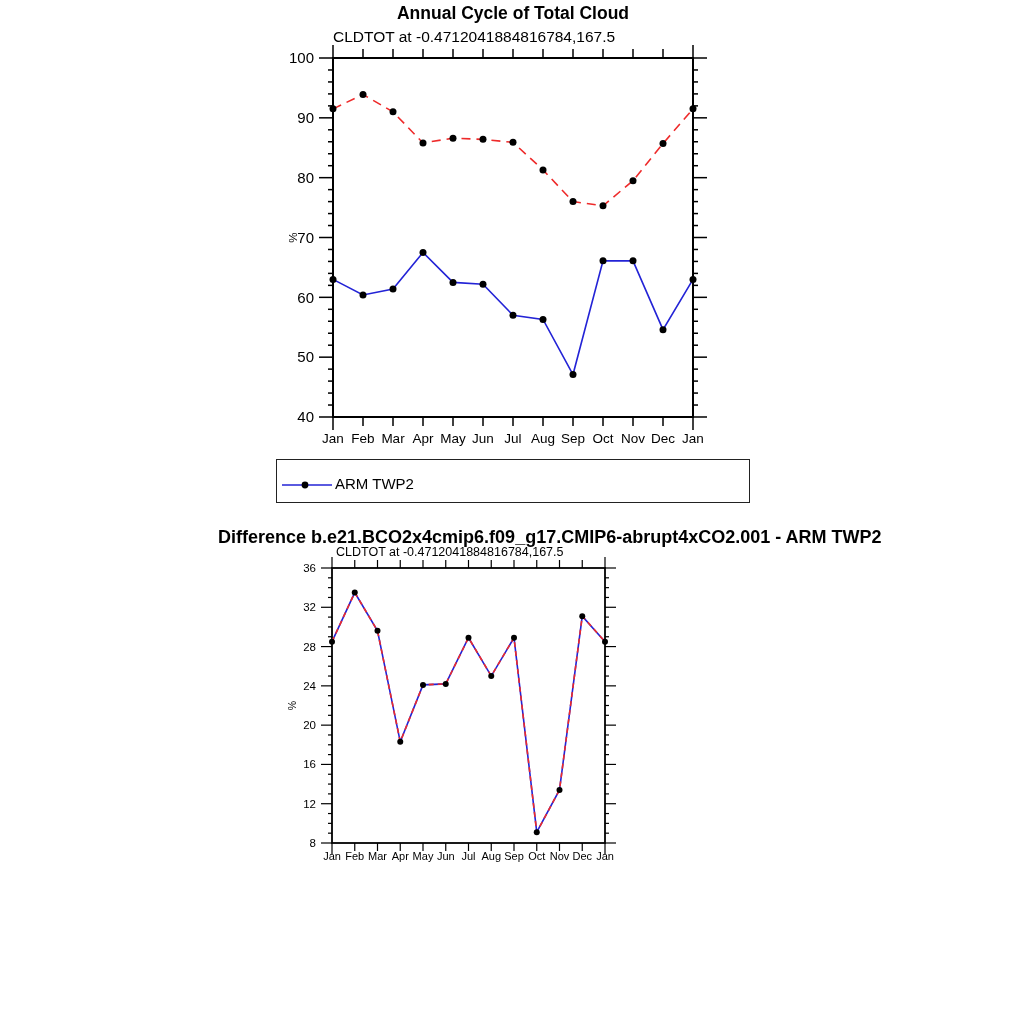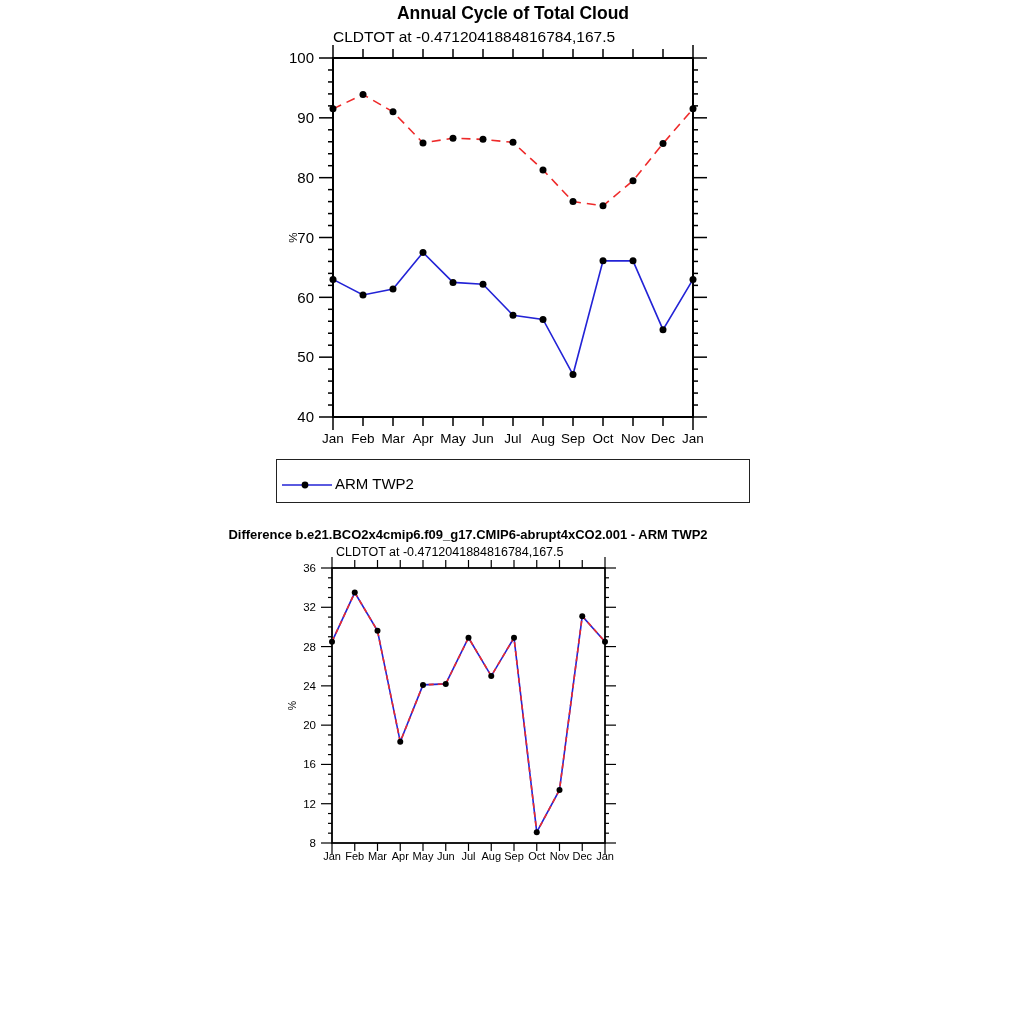--- a/index.html
+++ b/index.html
@@ -10,7 +10,7 @@
   .abs{position:absolute;white-space:nowrap;}
   .t1{left:333px;top:3px;width:360px;text-align:center;font-size:17.5px;font-weight:bold;}
   .t2{left:333px;top:28px;font-size:15.5px;}
-  .t3{left:218px;top:527px;width:500px;text-align:center;font-size:13px;font-weight:bold;}
+  .t3{left:218px;top:527px;width:500px;text-align:center;font-size:18px;font-weight:bold;}
   .t4{left:336px;top:545px;font-size:12.5px;}
   .legend{position:absolute;left:276px;top:459px;width:474px;height:44px;
           border:1.2px solid #222;box-sizing:border-box;background:#fff;

